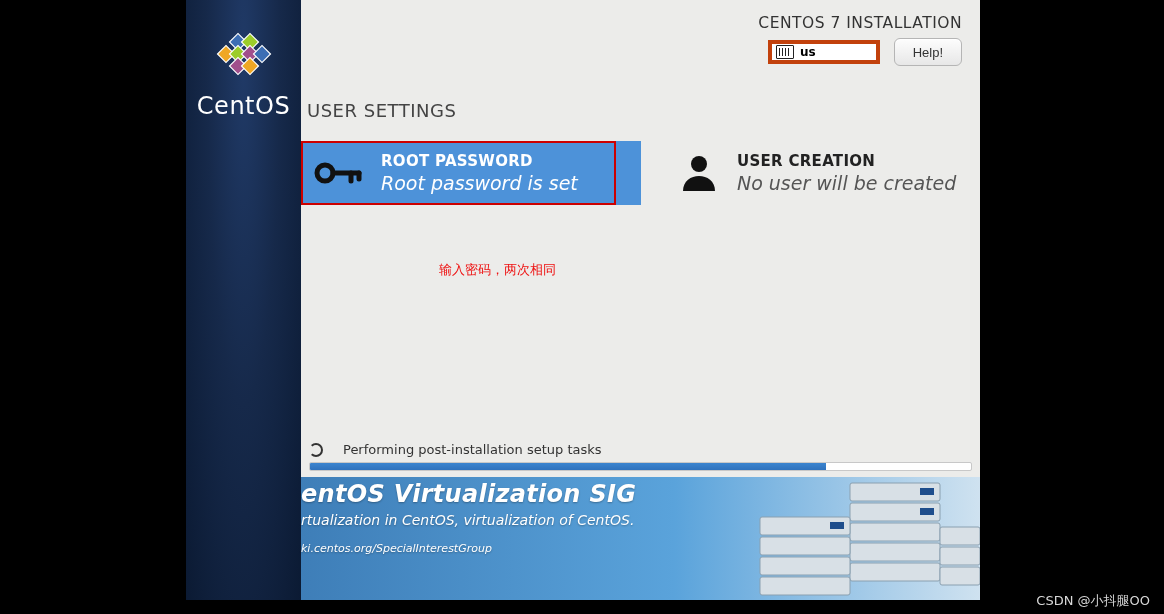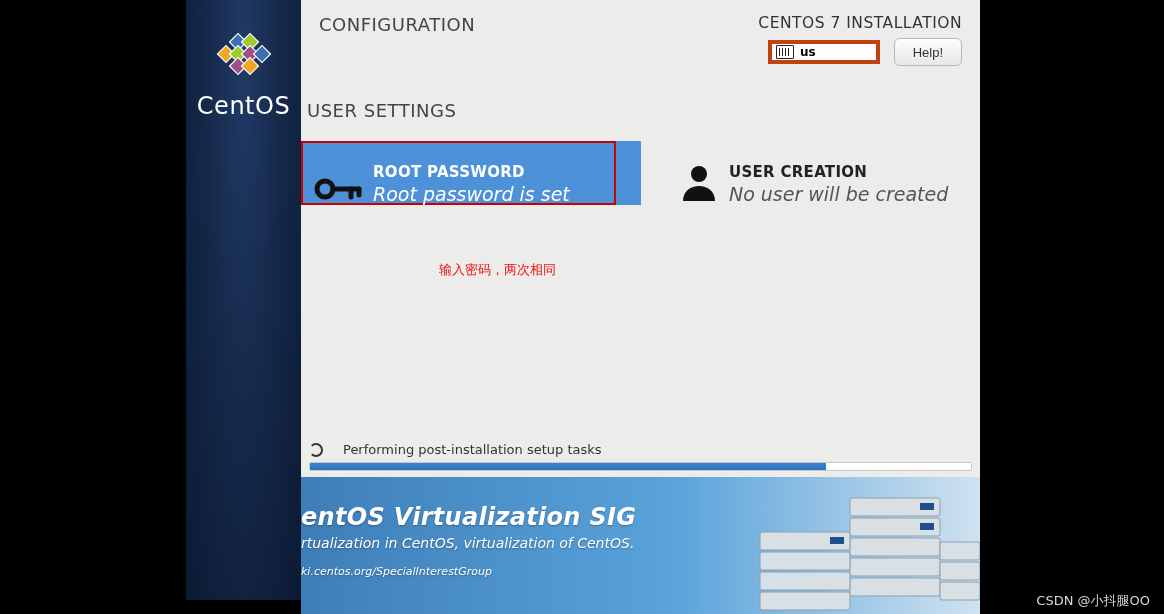--- a/index.html
+++ b/index.html
@@ -108,7 +108,6 @@
 
     <div class="main">
       <div class="header">
-        <div class="header-title">CONFIGURATION</div>
         <div class="header-right">
           <div class="install-title">CENTOS 7 INSTALLATION</div>
           <div class="lang-help">

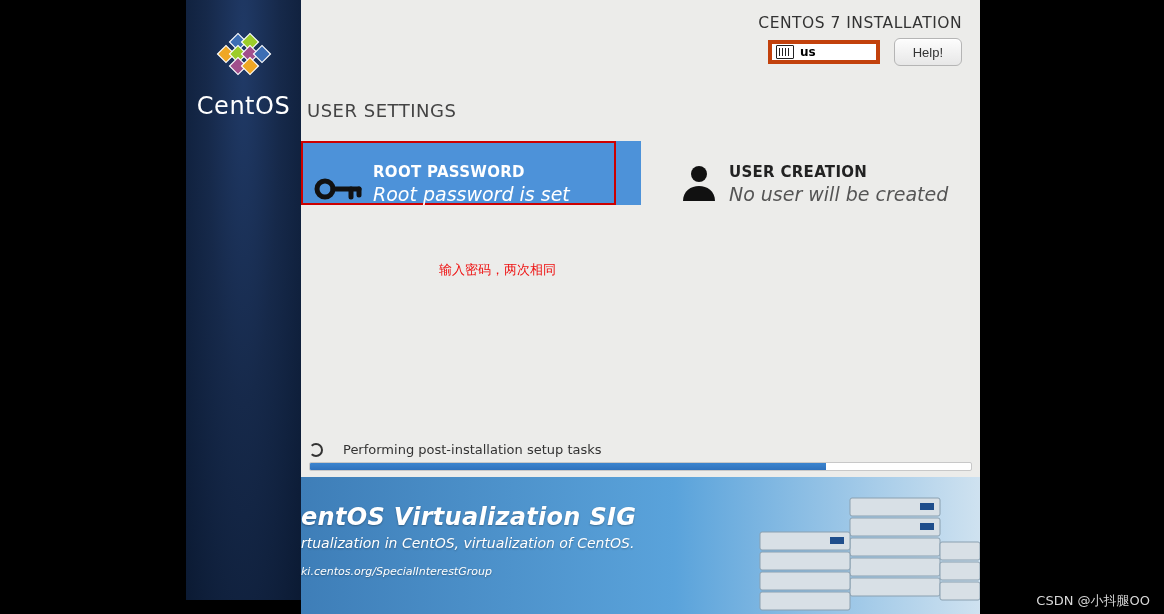--- a/index.html
+++ b/index.html
@@ -42,7 +42,7 @@
 
   .settings-row { display: flex; margin-top: 20px; }
   .setting-card {
-    width: 316px; height: 64px; display: flex; align-items: flex-end; gap: 8px;
+    width: 316px; height: 64px; display: flex; align-items: center; gap: 16px;
     padding-left: 12px; cursor: pointer;
   }
   .setting-card.selected {

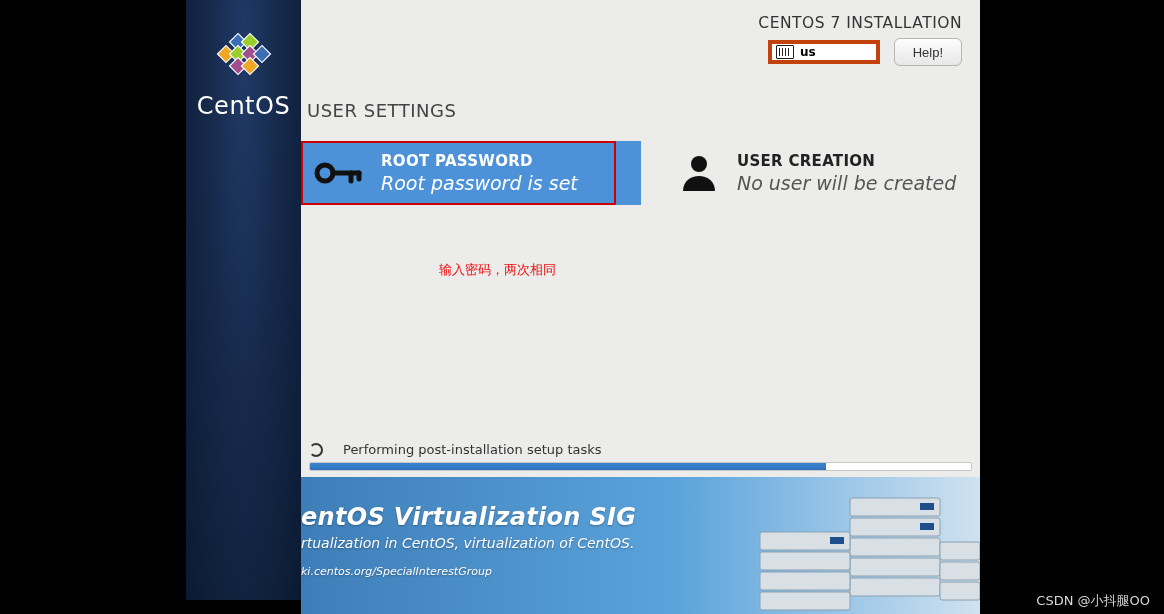--- a/index.html
+++ b/index.html
@@ -69,9 +69,9 @@
 
   
   .banner {
-    position: absolute; left: 0; right: 0; top: 477px; height: 138px;
+    position: absolute; left: 0; right: 0; top: 477px; height: 123px;
     background: linear-gradient(to right, #3e7eb8 0%, #5aa3db 55%, #cfe2f0 100%);
-    color: #fff; padding: 26px 0 0 0;
+    color: #fff; padding: 3px 0 0 0;
   }
   .banner-title { font-size: 24px; font-style: italic; font-weight: 700; letter-spacing: 0.3px; text-shadow: 0 1px 2px rgba(0,0,0,.3); }
   .banner-sub { font-size: 14px; font-style: italic; margin-top: 4px; text-shadow: 0 1px 2px rgba(0,0,0,.3); }

